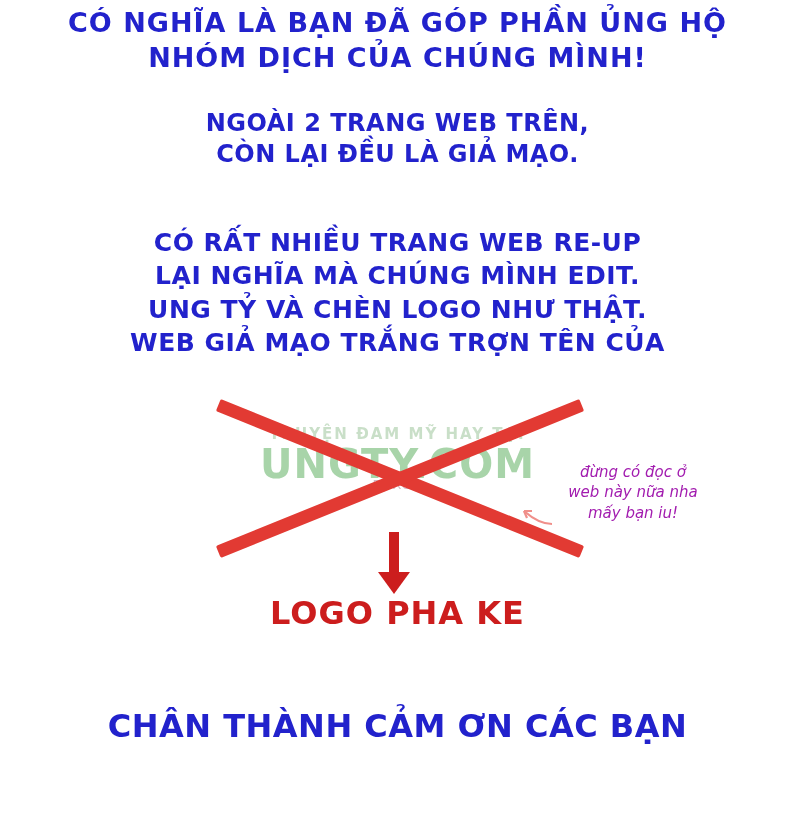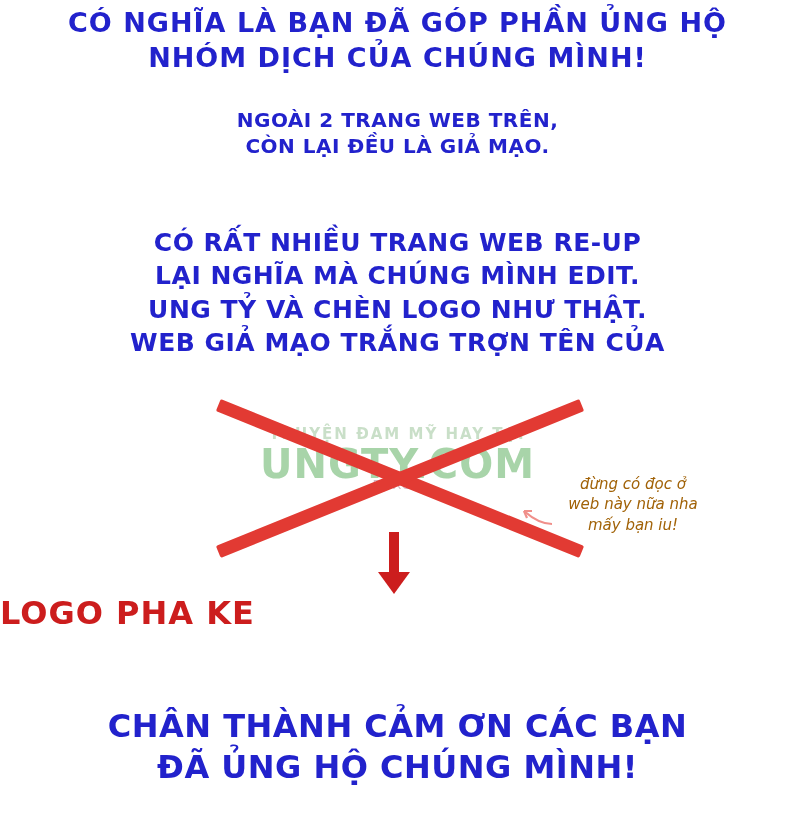--- a/index.html
+++ b/index.html
@@ -43,7 +43,7 @@
   }
   .b2 {
     top: 108px;
-    font-size: 20px;
+    font-size: 24px;
   }
   .b3 {
     top: 226px;

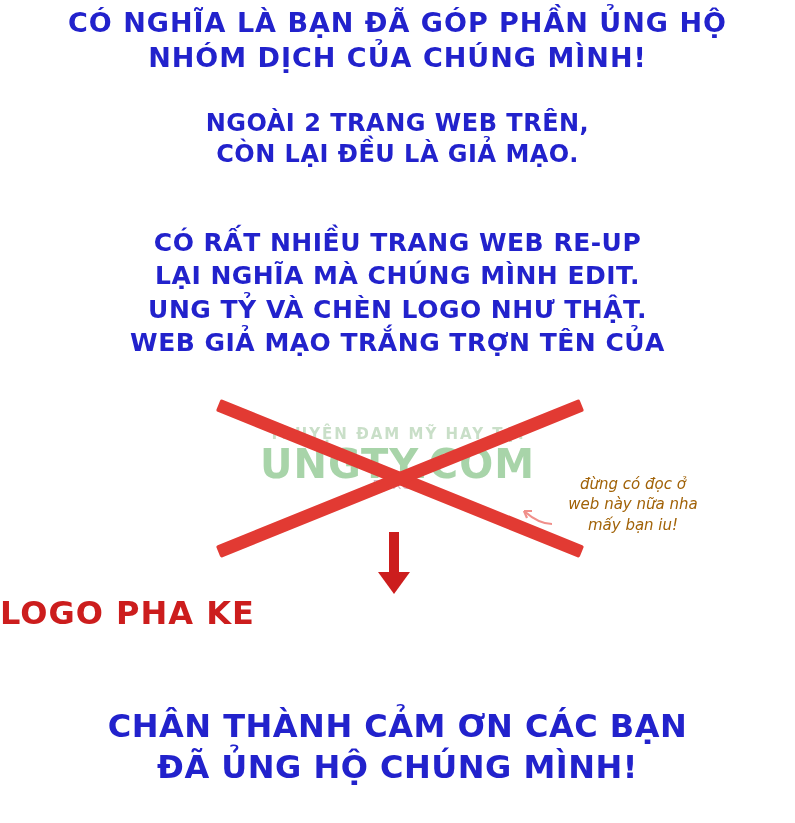--- a/index.html
+++ b/index.html
@@ -126,9 +126,9 @@
   .note {
     position: absolute;
     left: 548px;
-    top: 474px;
+    top: 462px;
     width: 170px;
-    color: #a16207;
+    color: #a21caf;
     font-size: 15px;
     line-height: 1.35;
     font-style: italic;

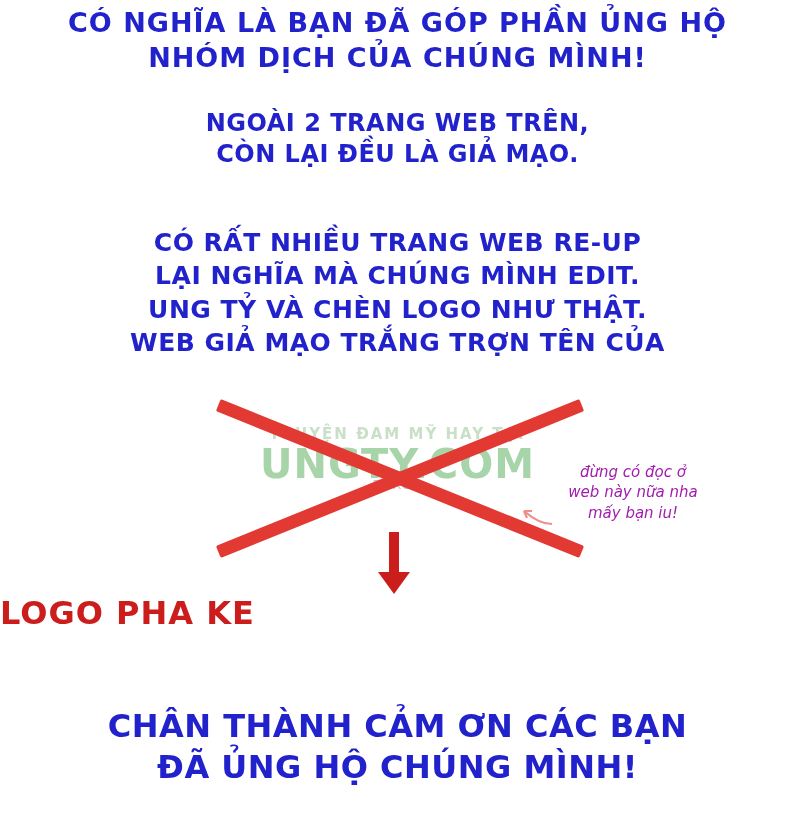--- a/index.html
+++ b/index.html
@@ -156,7 +156,7 @@
     left: 0;
     top: 594px;
     width: 795px;
-    text-align: left;
+    text-align: center;
     color: #cc1d1d;
     font-size: 32px;
     font-weight: bold;

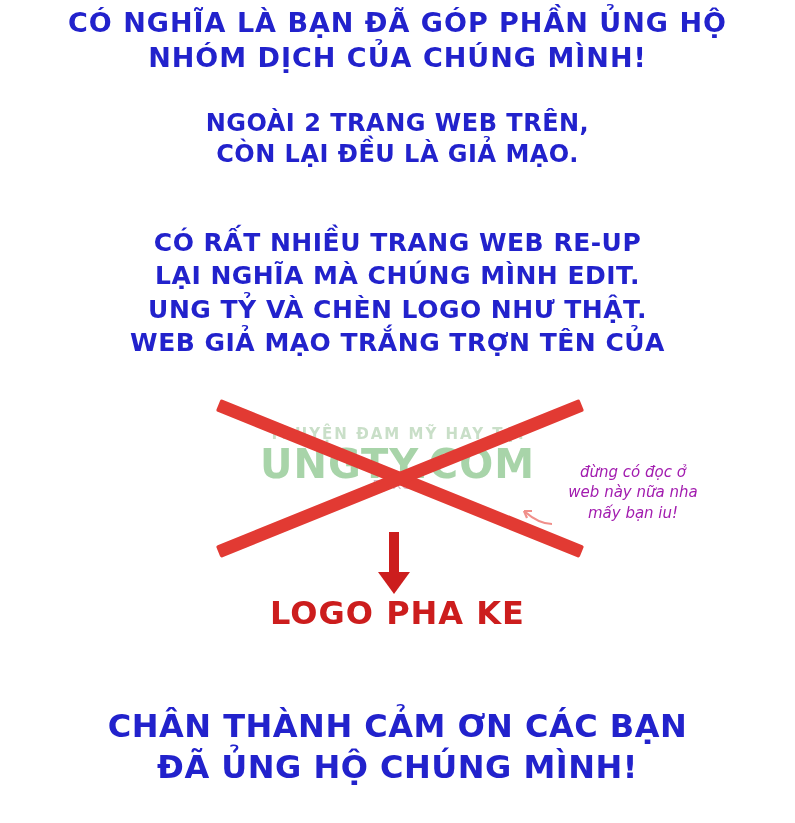--- a/index.html
+++ b/index.html
@@ -216,7 +216,6 @@
 
   <div class="block blue b4">
     <div>CHÂN THÀNH CẢM ƠN CÁC BẠN</div>
-    <div>ĐÃ ỦNG HỘ CHÚNG MÌNH!</div>
   </div>
 
 </div>

